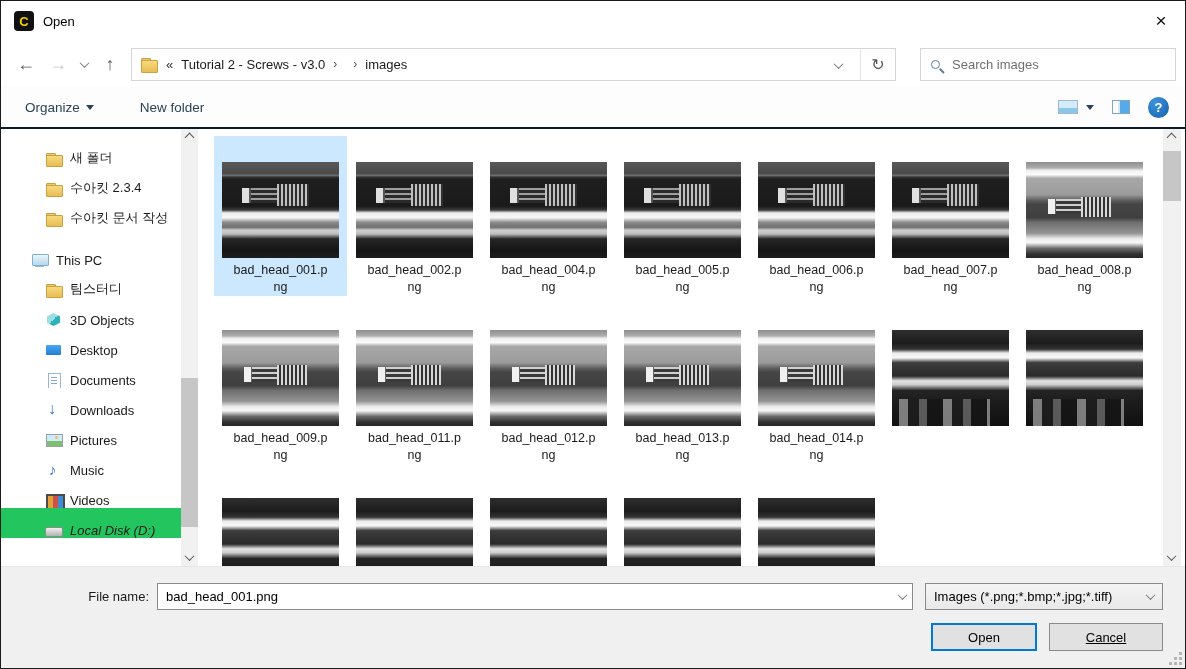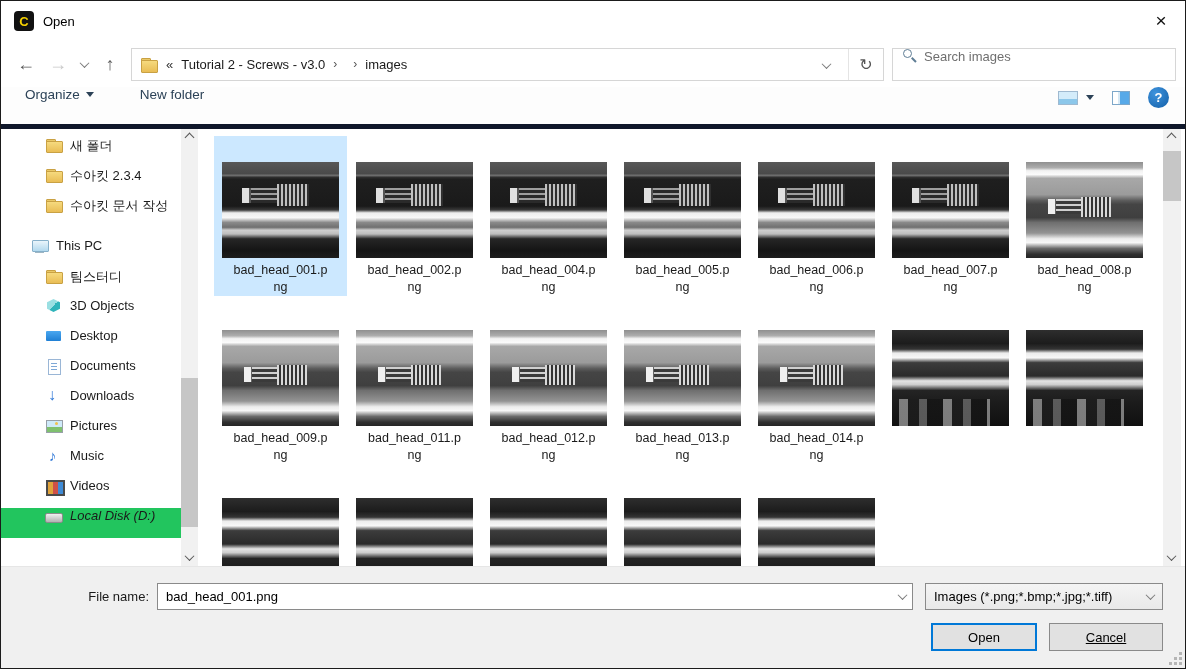--- a/index.html
+++ b/index.html
@@ -36,7 +36,7 @@
   .addr-chev{margin-left:auto;padding:0 10px;}
   .addr-divider{width:1px;height:100%;background:#e4e4e4;}
   .refresh-btn{width:34px;height:100%;display:flex;align-items:center;justify-content:center;font-size:16px;color:#555;}
-  .search-box{width:284px;height:33px;border:1px solid #d6d6d6;margin-left:8px;display:flex;align-items:flex-start;padding:0 10px;background:#fff;}
+  .search-box{width:256px;height:33px;border:1px solid #d6d6d6;margin-left:24px;display:flex;align-items:center;padding:0 10px;background:#fff;}
   .search-glyph{width:9px;height:9px;border:1.6px solid #5f7d95;border-radius:50%;position:relative;flex:0 0 9px;margin-right:12px;}
   .search-glyph::after{content:"";position:absolute;width:6px;height:1.6px;background:#5f7d95;transform:rotate(45deg);left:7px;top:9px;}
   .search-box input{border:none;outline:none;flex:1;font-size:13px;color:#222;font-family:inherit;background:transparent;}

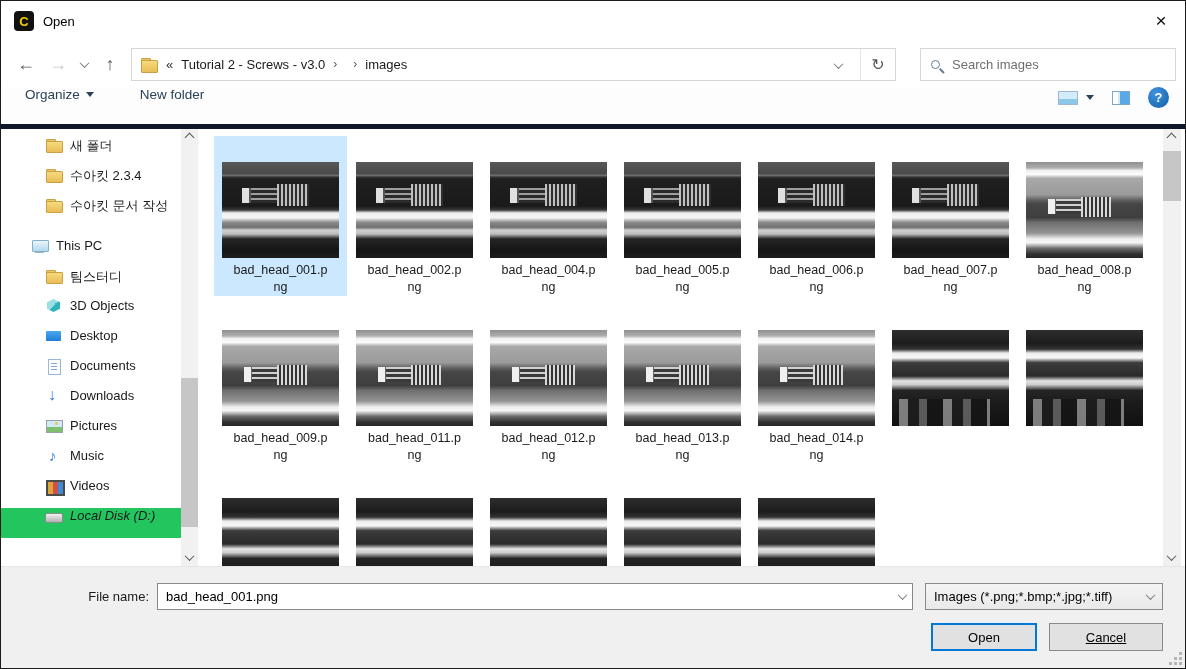--- a/index.html
+++ b/index.html
@@ -42,7 +42,7 @@
   .search-box input{border:none;outline:none;flex:1;font-size:13px;color:#222;font-family:inherit;background:transparent;}
   .search-box input::placeholder{color:#6f6f6f;}
   
-  .toolbar{height:42px;display:flex;align-items:flex-start;padding:0 16px 0 24px;border-bottom:5px solid #0f172a;background:#fdfdfd;}
+  .toolbar{height:42px;display:flex;align-items:center;padding:0 16px 0 24px;border-bottom:2px solid #0f172a;background:#fdfdfd;}
   .tb-item{font-size:13.5px;color:#2c4257;display:flex;align-items:center;}
   .tb-caret{width:0;height:0;border-left:4px solid transparent;border-right:4px solid transparent;border-top:5px solid #2c4257;margin-left:6px;display:inline-block;}
   .tb-newfolder{margin-left:46px;}

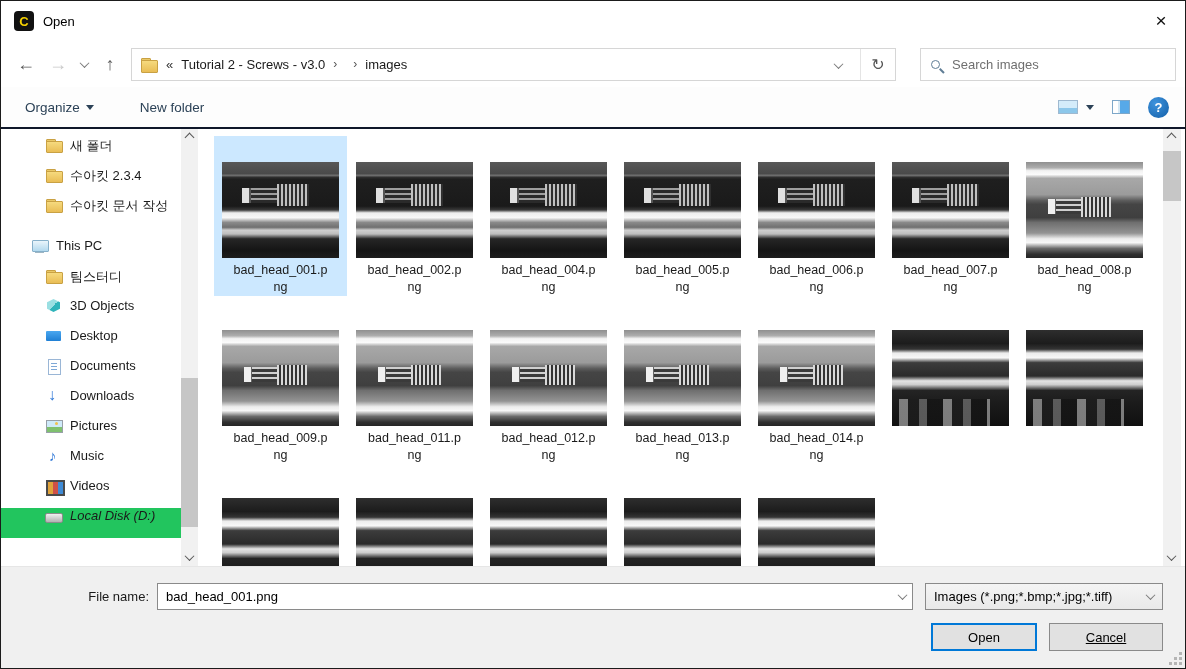--- a/index.html
+++ b/index.html
@@ -55,7 +55,7 @@
   
   .content{height:437px;display:flex;background:#fff;}
   .sidebar{width:197px;position:relative;padding-top:8px;flex:0 0 197px;}
-  .side-item{height:30px;display:flex;align-items:flex-start;padding-left:44px;font-size:13px;color:#1a1a1a;width:180px;white-space:nowrap;overflow:hidden;}
+  .side-item{height:30px;display:flex;align-items:flex-end;padding-left:44px;font-size:13px;color:#1a1a1a;width:180px;white-space:nowrap;overflow:hidden;}
   .side-item.root{padding-left:30px;}
   .side-item.gap{margin-top:11px;}
   .side-item.sel{background:#22c55e;font-style:italic;}

